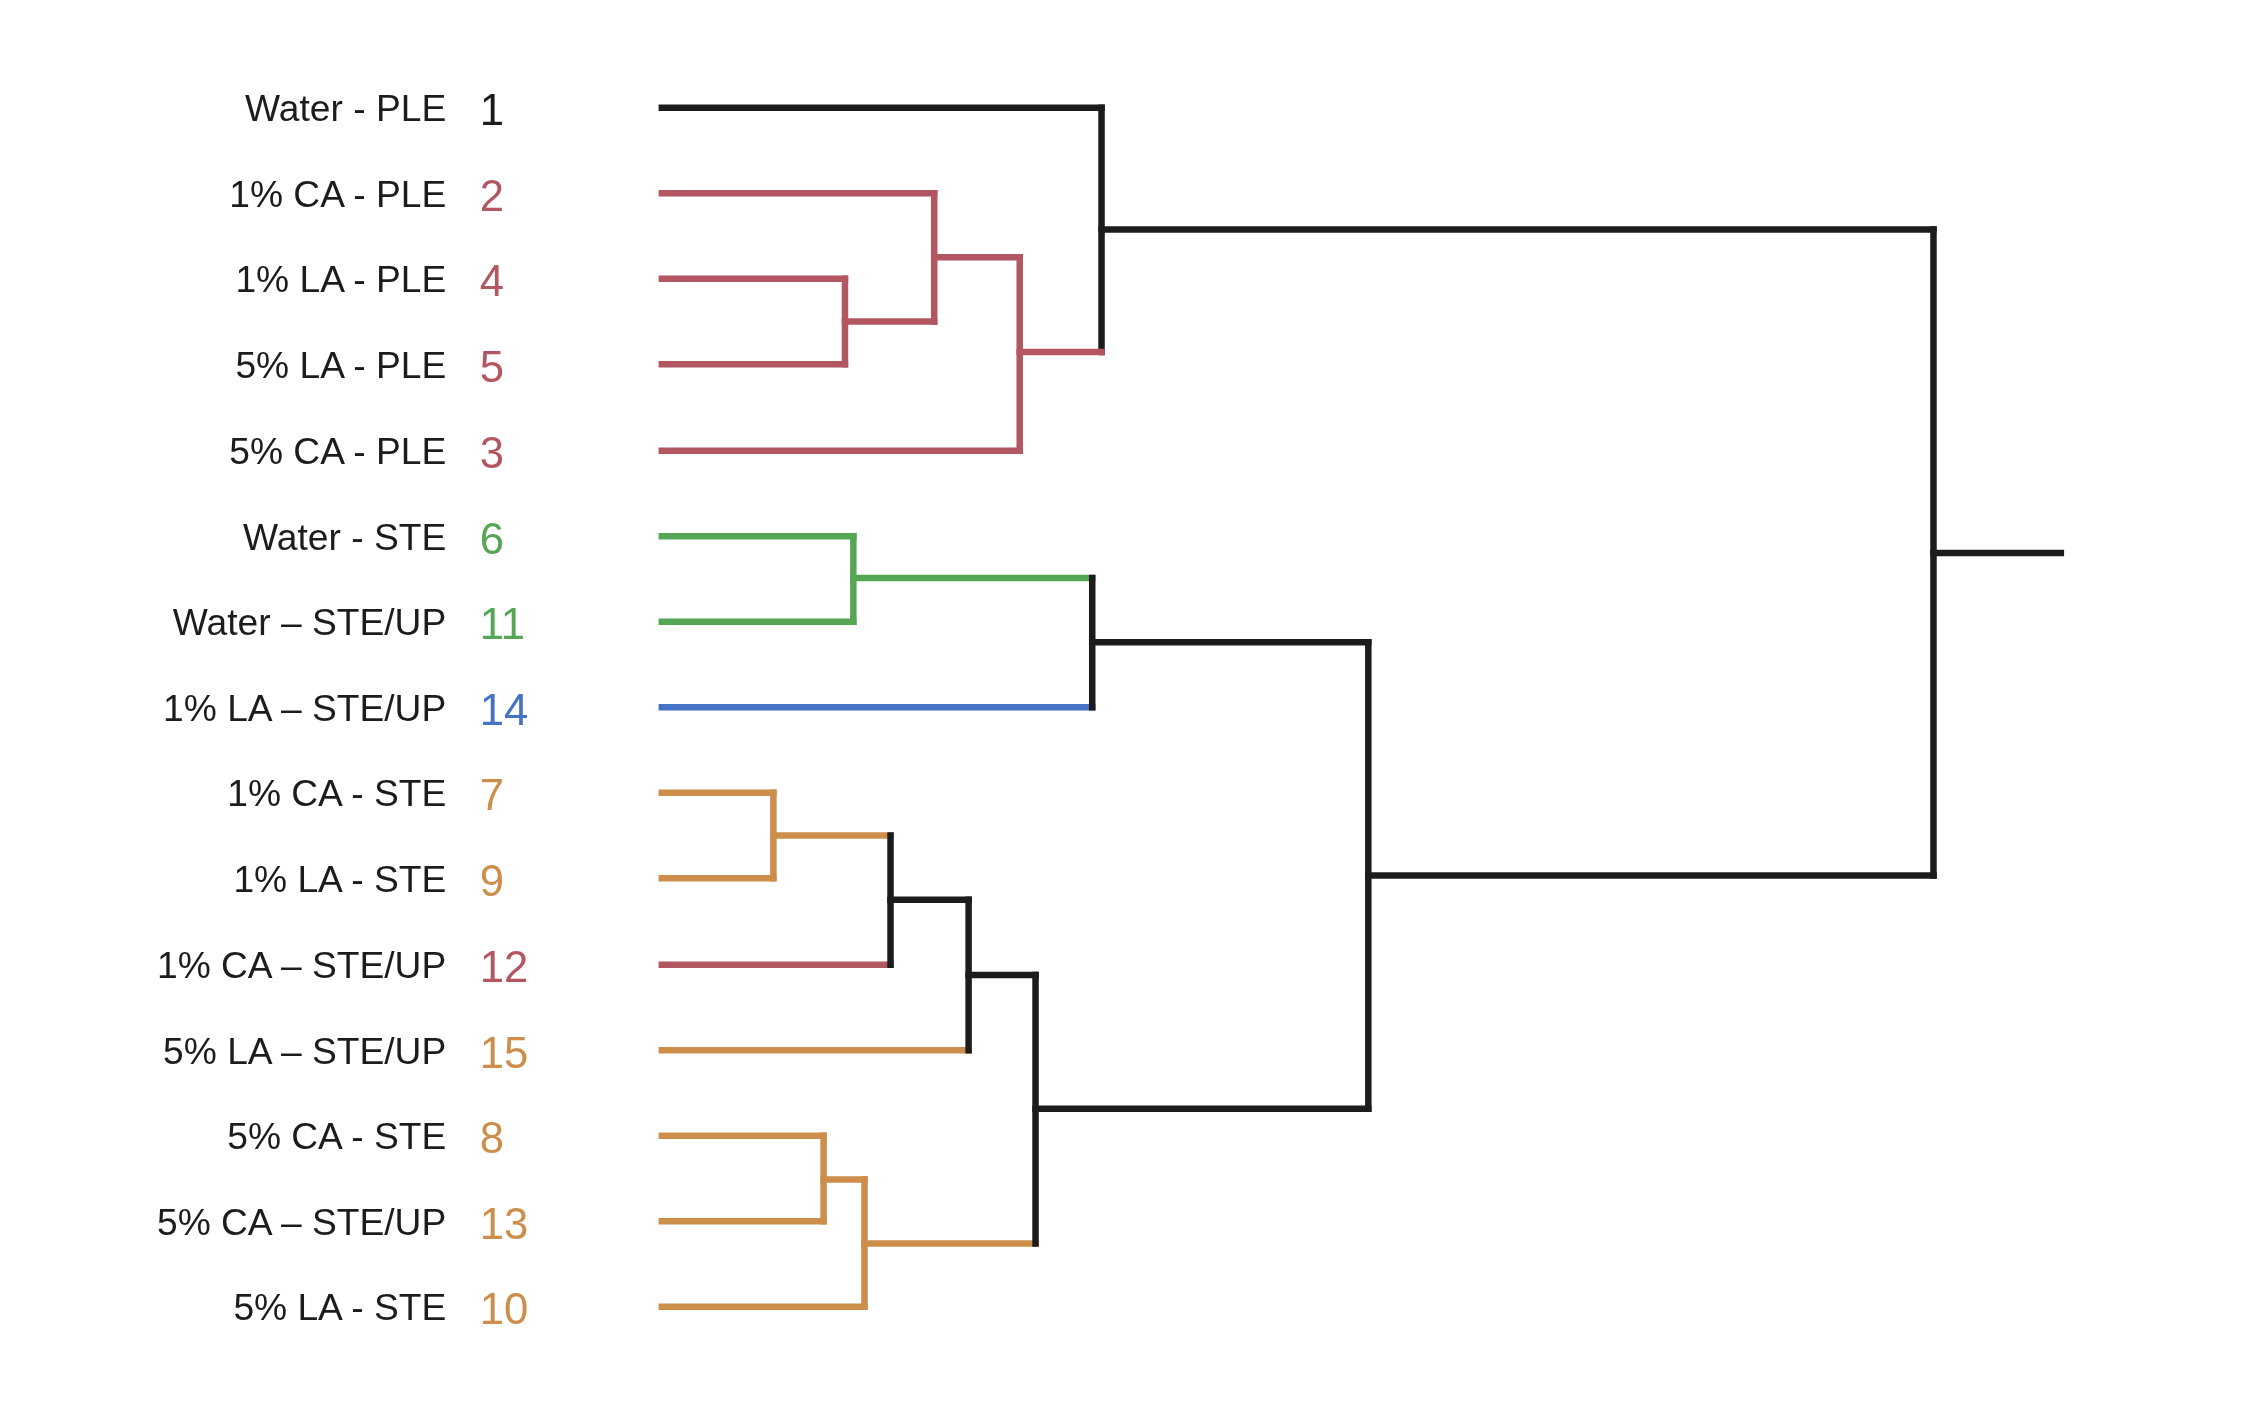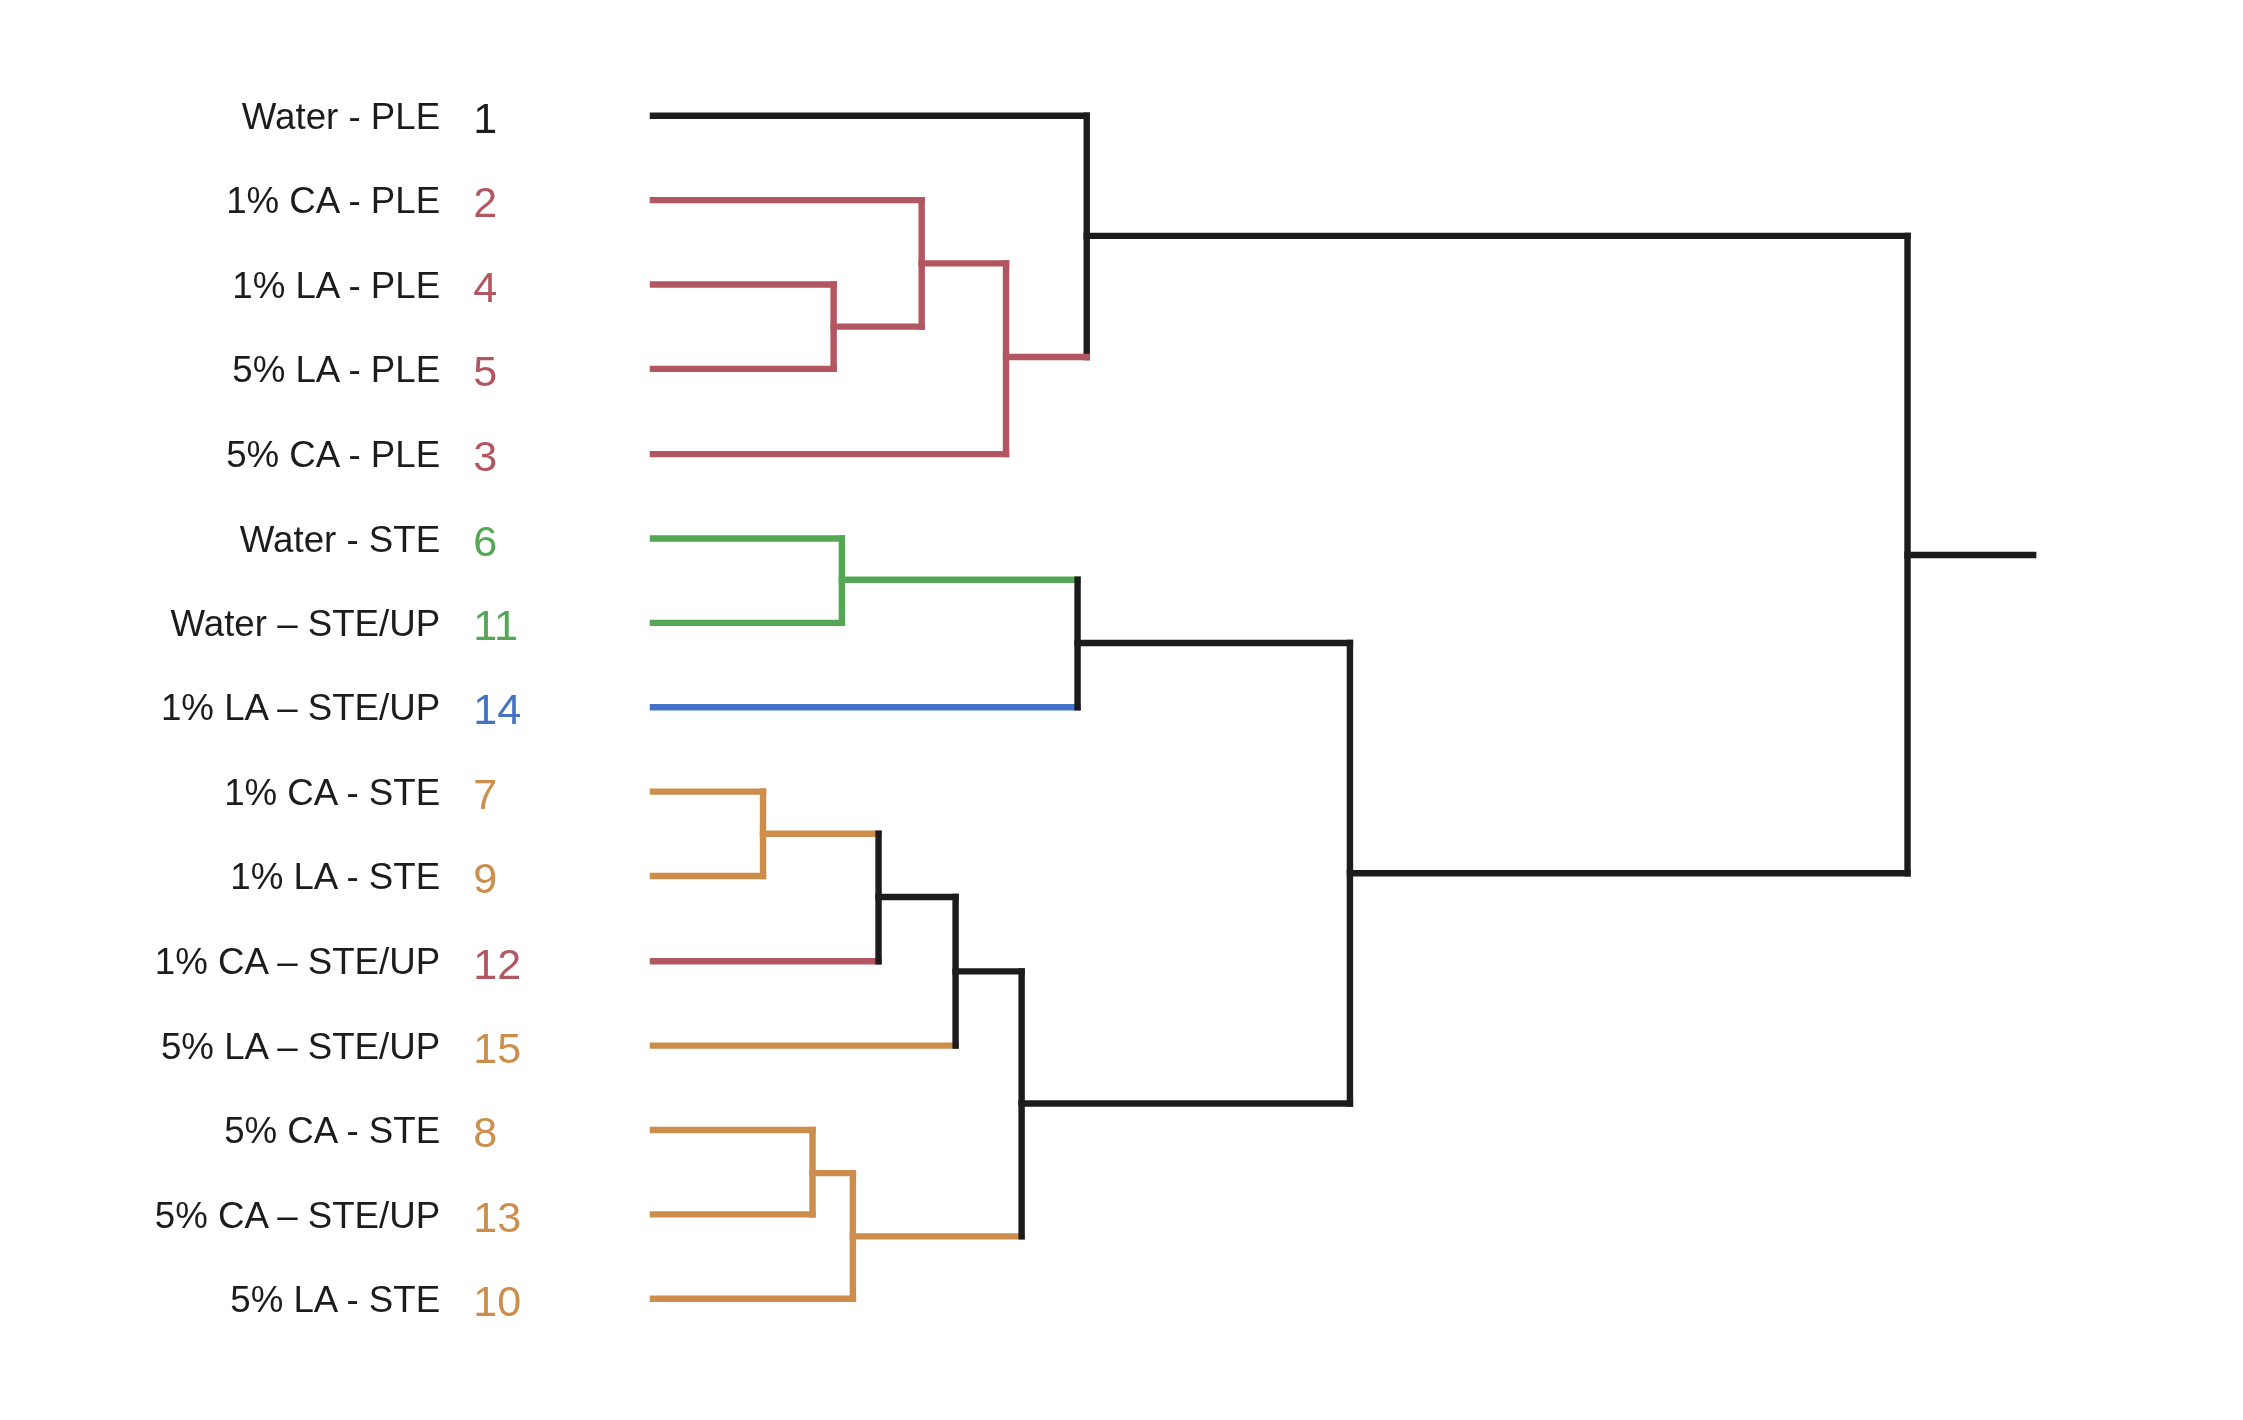--- a/index.html
+++ b/index.html
@@ -14,6 +14,7 @@
     background: #ffffff;
     overflow: hidden;
     font-family: "Liberation Sans", sans-serif;
+    padding-left: 28px;
   }
   svg.dendro {
     position: absolute;

